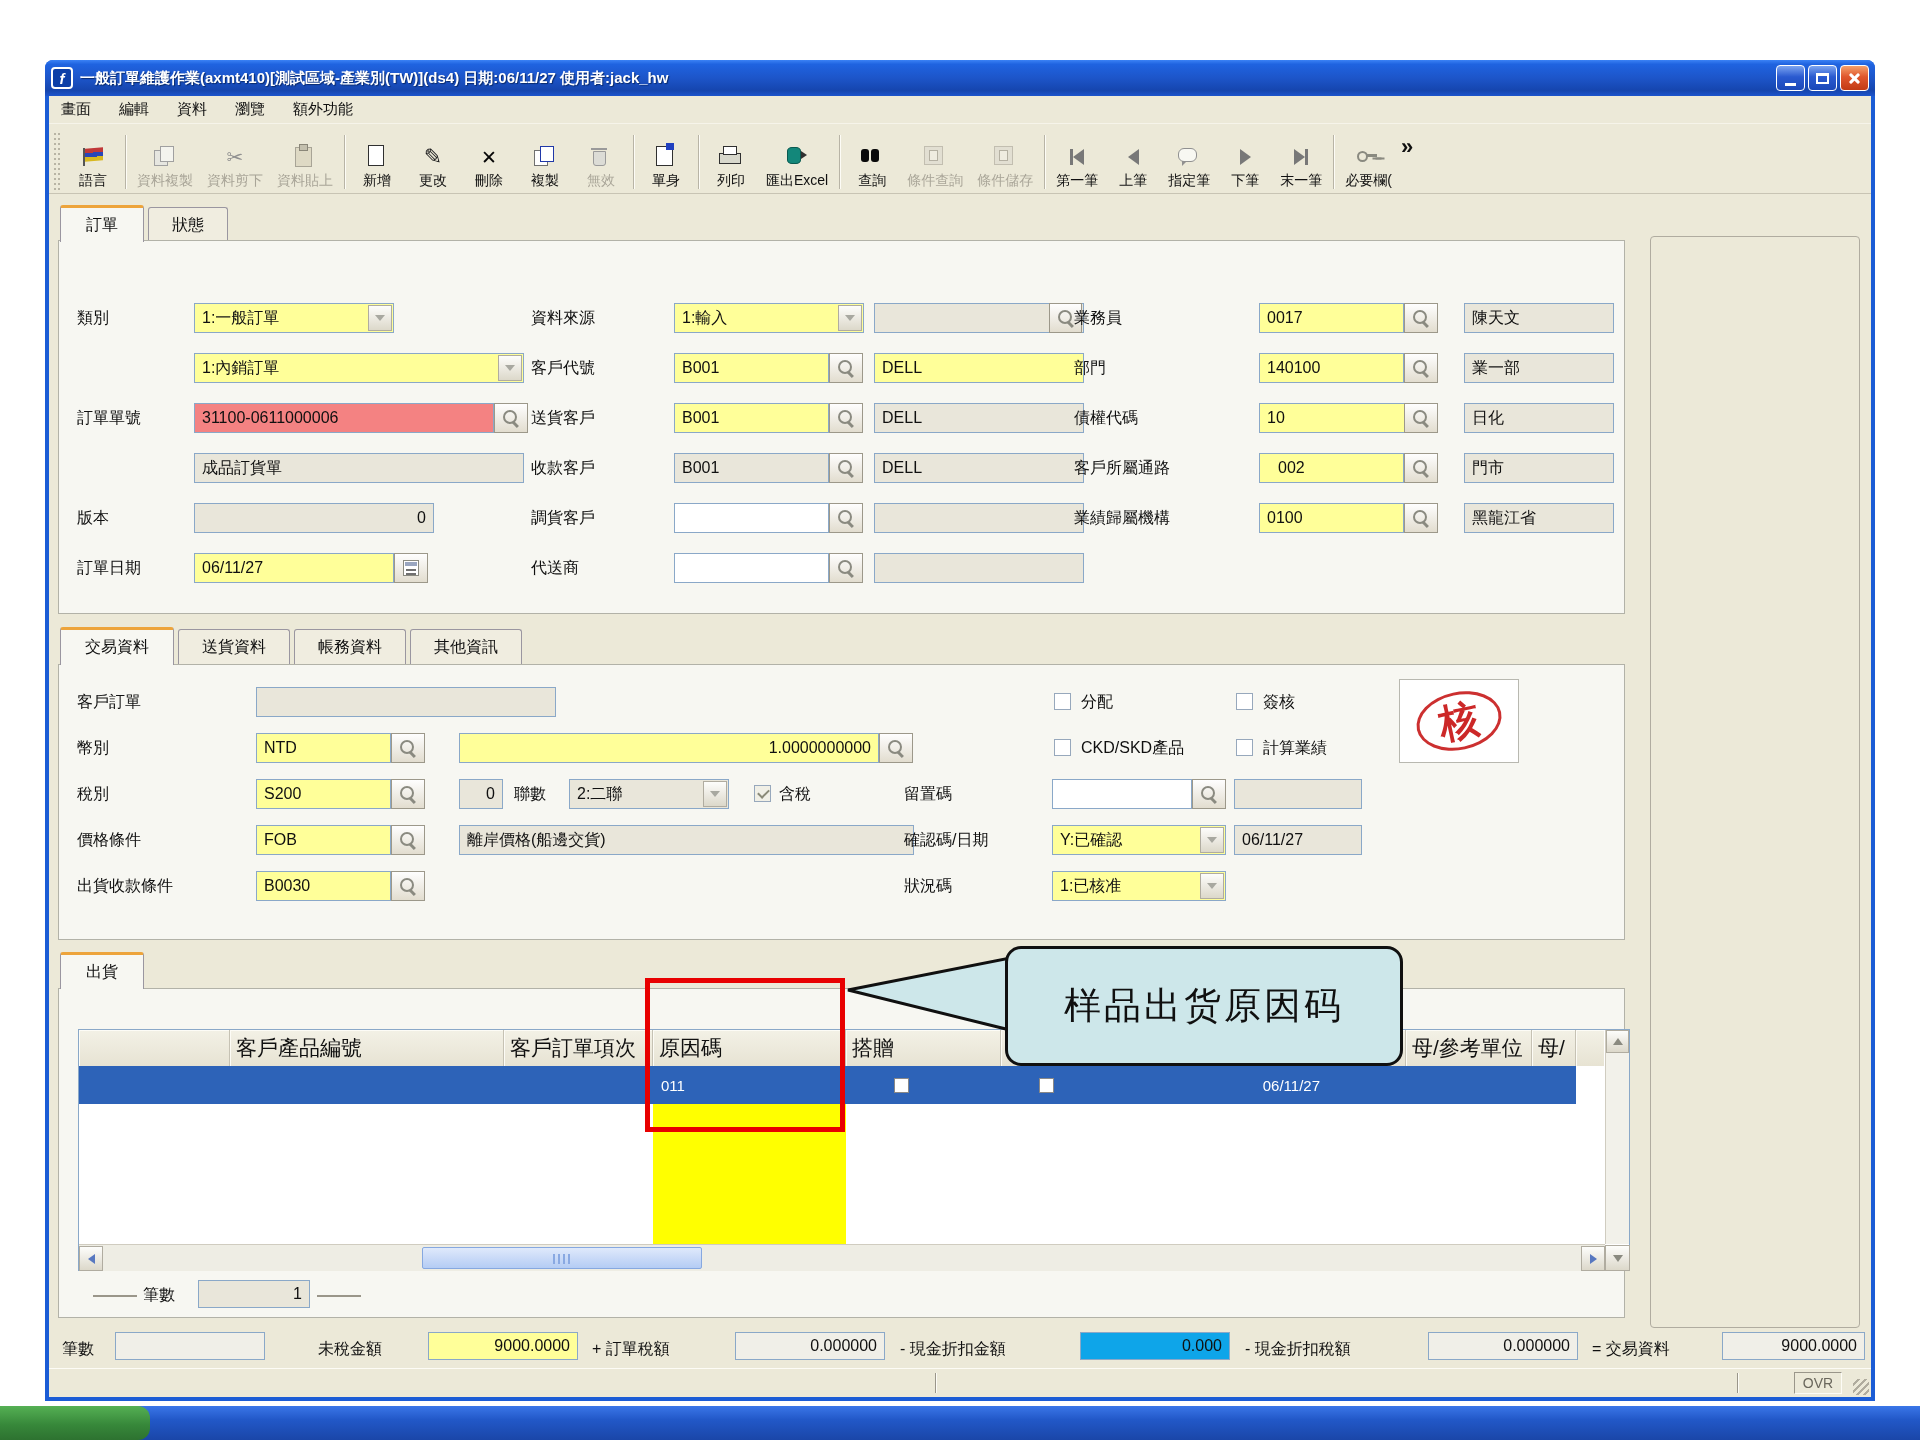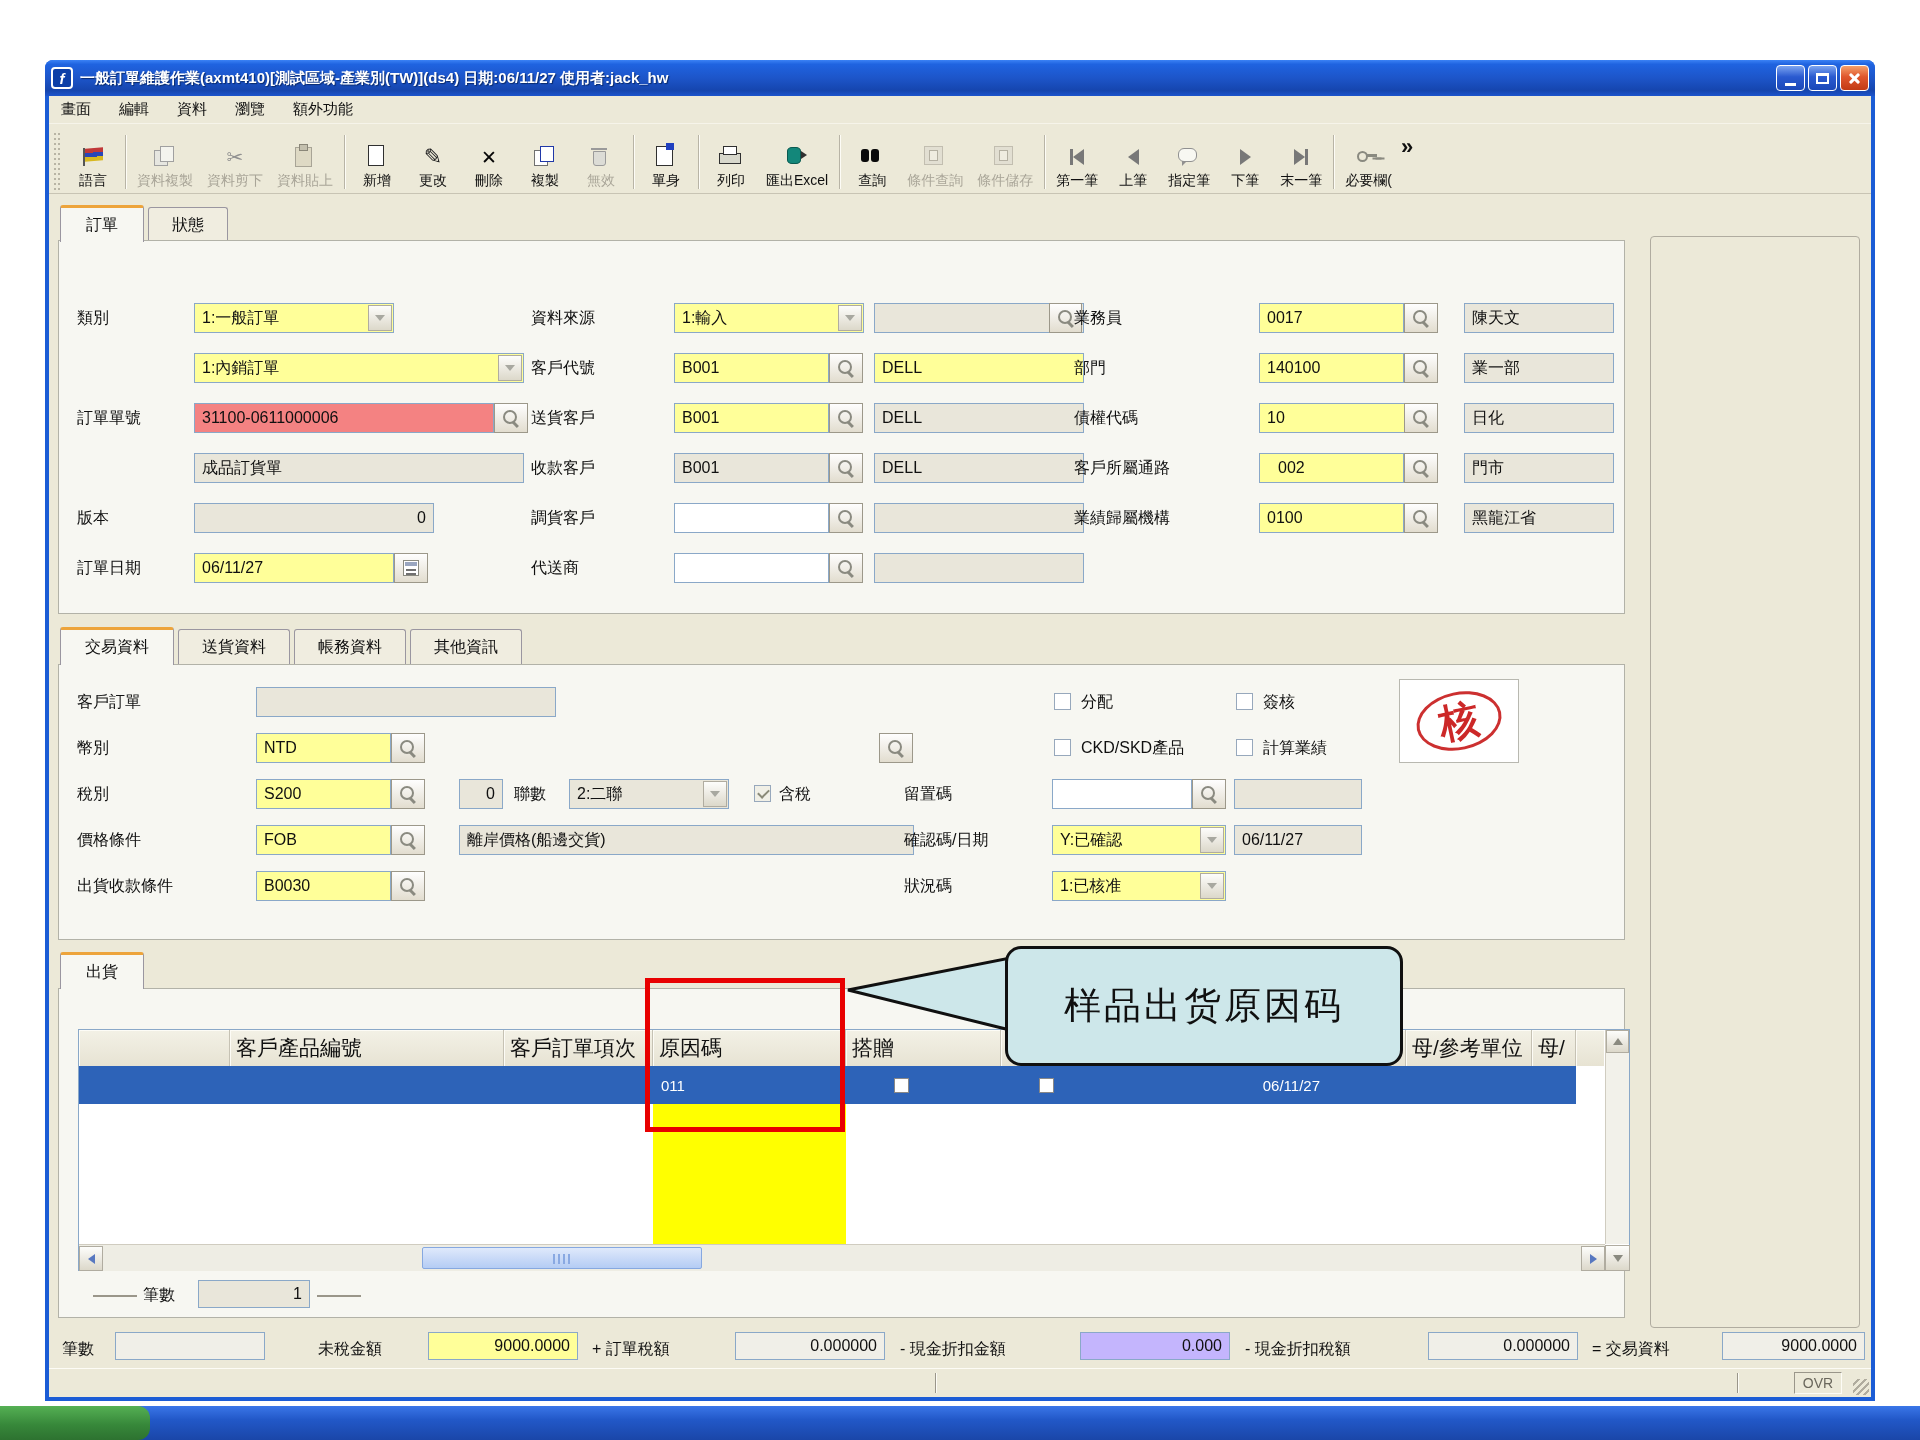--- a/index.html
+++ b/index.html
@@ -422,6 +422,7 @@
         <div class="b3" style="left:332px;top:68px;">
             <span class="mag"></span>
           </div>
+        <div class="fld yellow right" style="left:400px;top:68px;width:420px;">1.0000000000</div>
         <div class="b3" style="left:820px;top:68px;">
             <span class="mag"></span>
           </div>

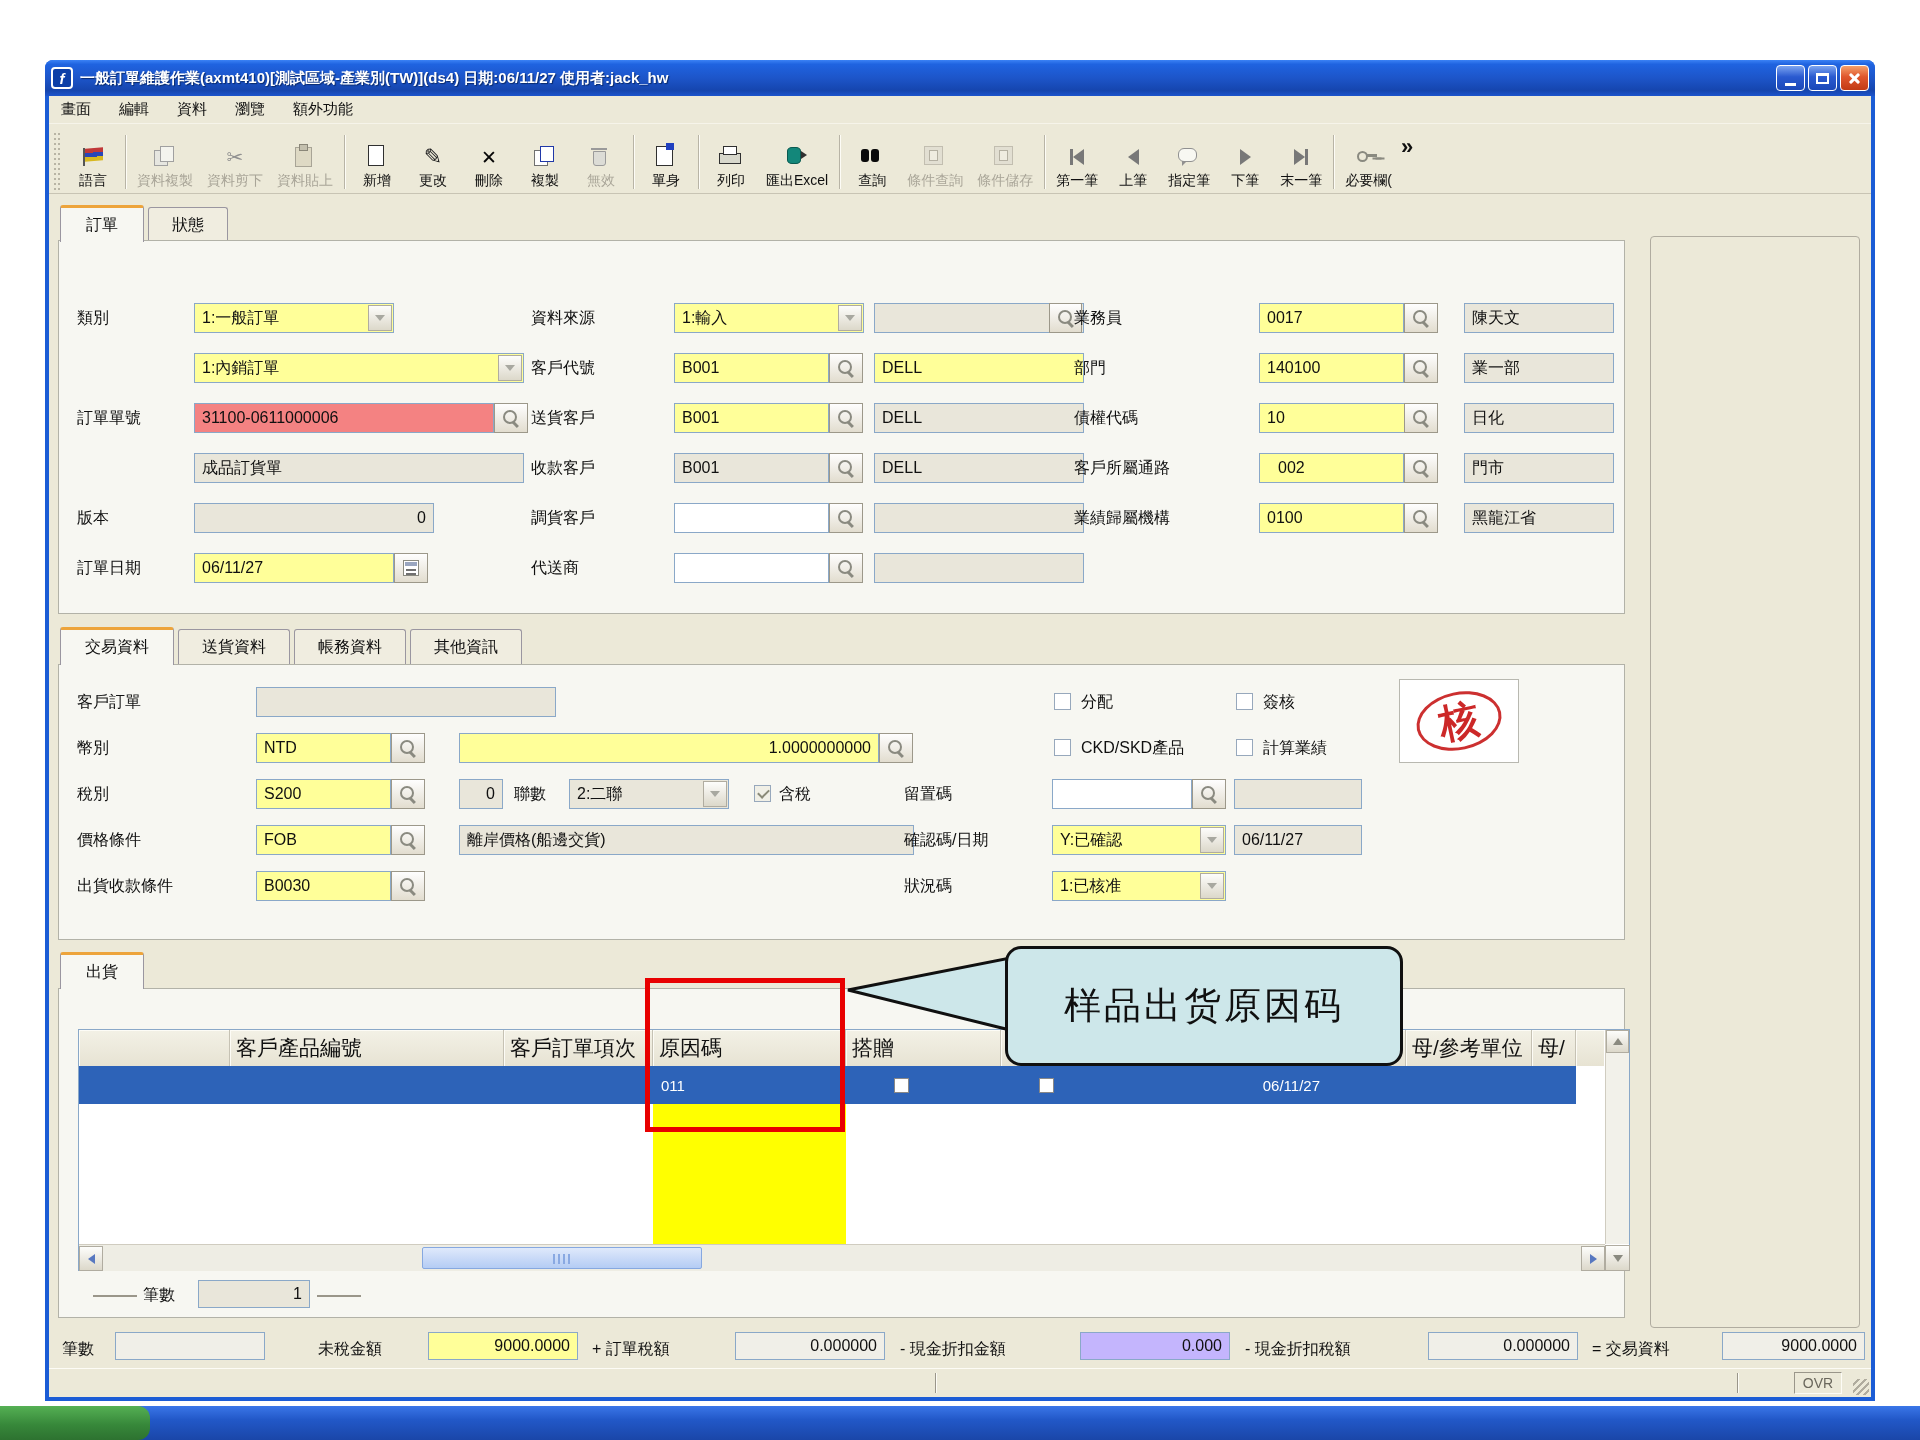--- a/index.html
+++ b/index.html
@@ -558,7 +558,7 @@
       <span class="lbl" style="position:absolute;left:543px;top:1238px;">+ 訂單稅額</span>
       <div class="fld right" style="left:686px;top:1236px;width:150px;height:28px;background:#f0efe8;">0.000000</div>
       <span class="lbl" style="position:absolute;left:851px;top:1238px;">- 現金折扣金額</span>
-      <div class="fld right" style="left:1031px;top:1236px;width:150px;height:28px;background:#c4b5fd;">0.000</div>
+      <div class="fld right" style="left:1031px;top:1236px;width:150px;height:28px;background:#0ea5e9;">0.000</div>
       <span class="lbl" style="position:absolute;left:1196px;top:1238px;">- 現金折扣稅額</span>
       <div class="fld right" style="left:1379px;top:1236px;width:150px;height:28px;background:#f0efe8;">0.000000</div>
       <span class="lbl" style="position:absolute;left:1543px;top:1238px;">= 交易資料</span>

